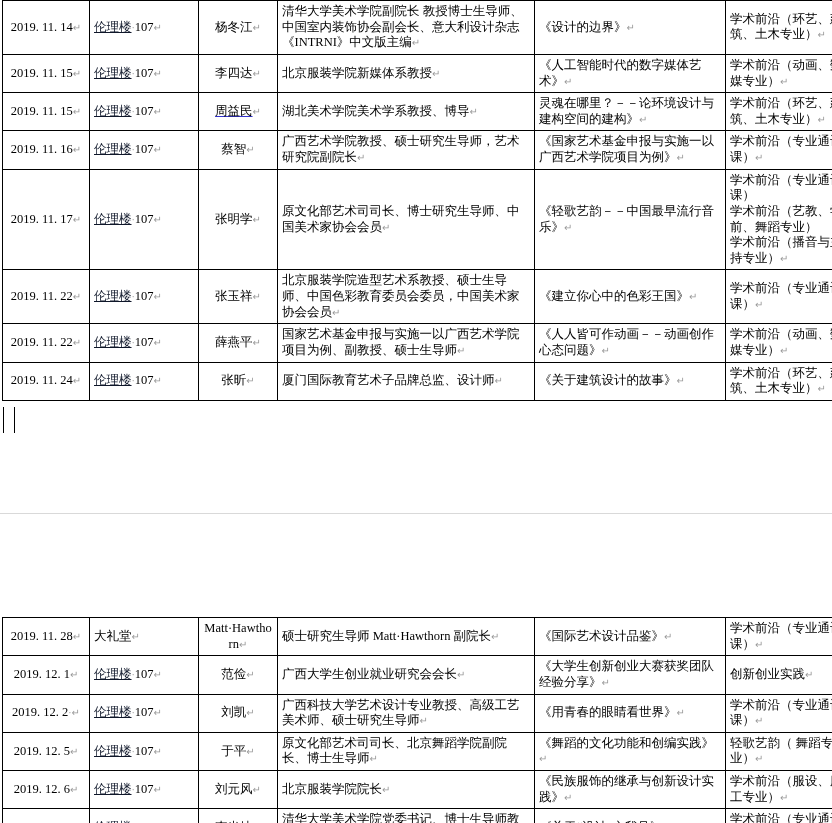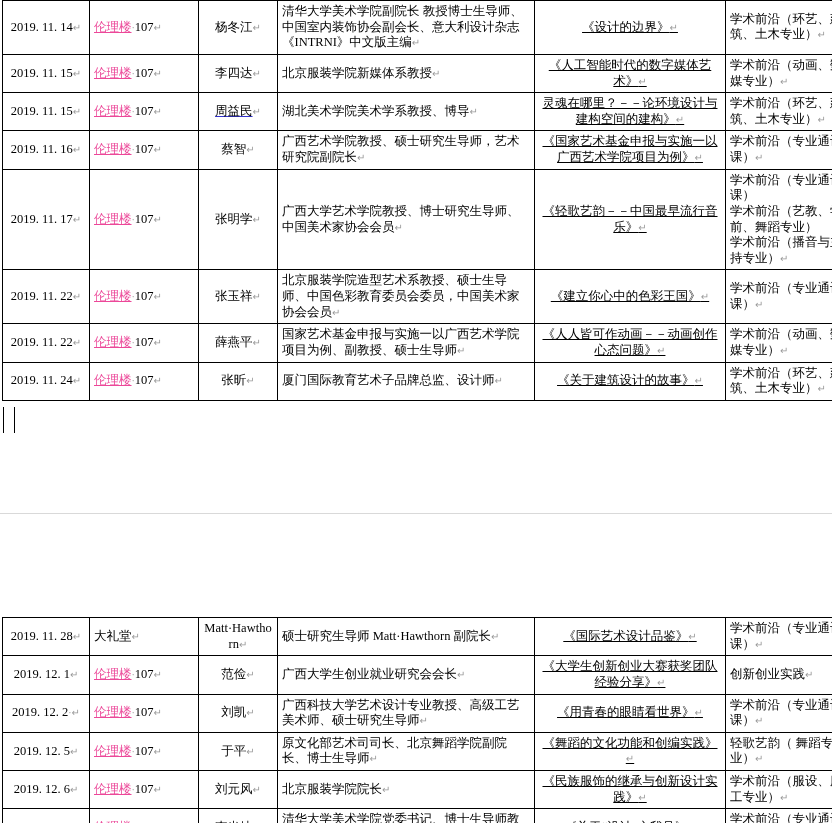--- a/index.html
+++ b/index.html
@@ -44,7 +44,7 @@
   .c-cat    { width: 116px; text-align: left; }
 
   .link {
-    color: #ec4899;
+    color: #0f172a;
     text-decoration: underline;
   }
   .pmark {

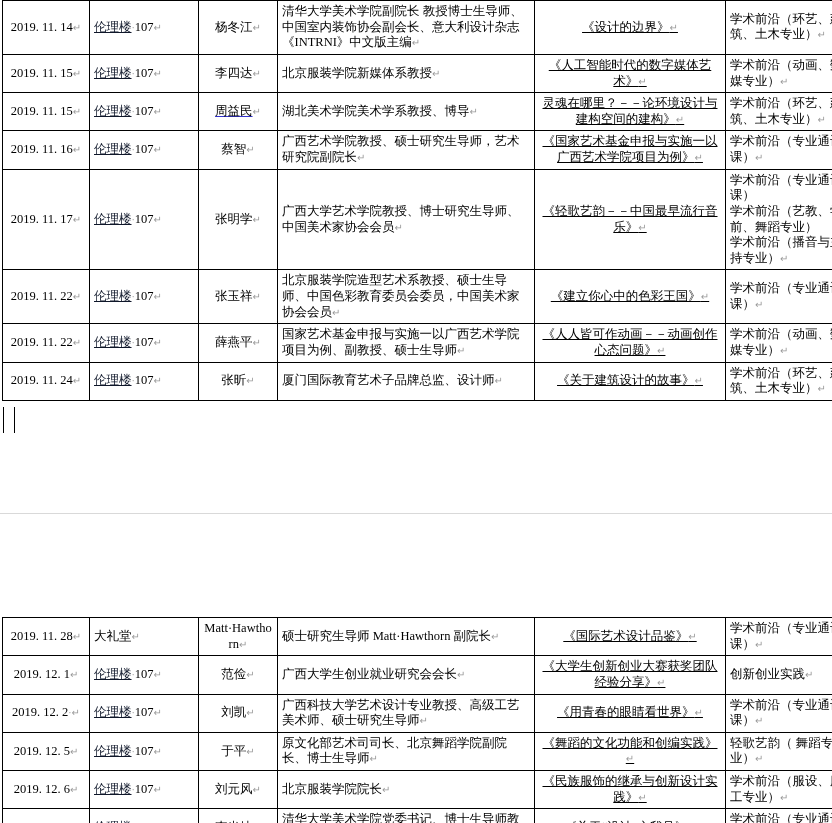--- a/index.html
+++ b/index.html
@@ -40,7 +40,7 @@
   .c-place  { width: 100px; text-align: left; padding-left: 6px; }
   .c-name   { width: 70px;  text-align: center; padding-left: 6px; }
   .c-title  { width: 248px; text-align: left; }
-  .c-topic  { width: 182px; text-align: center; text-decoration: underline; }
+  .c-topic  { width: 182px; text-align: left; }
   .c-cat    { width: 116px; text-align: left; }
 
   .link {

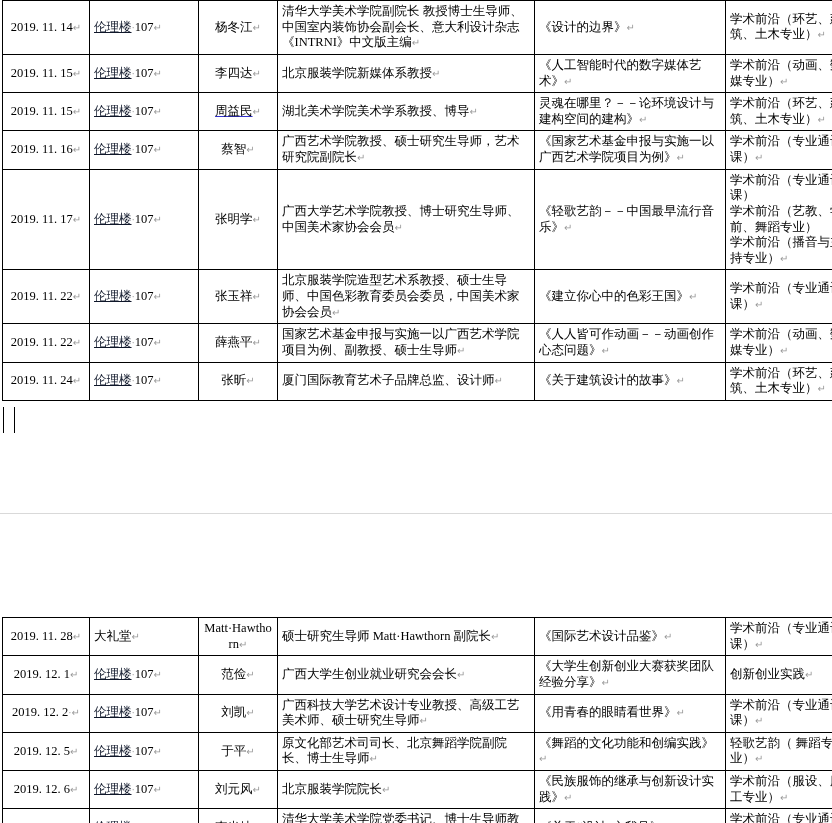--- a/index.html
+++ b/index.html
@@ -121,7 +121,7 @@
         <td class="c-date"><span>2019. 11. 17</span><span class="pmark">↵</span></td>
         <td class="c-place"><span class="link">伦理楼</span><span class="sp-dot">·</span><span>107</span><span class="pmark">↵</span></td>
         <td class="c-name"><span>张明学</span><span class="pmark">↵</span></td>
-        <td class="c-title"><span>广西大学艺术学院教授、博士研究生导师、中国美术家协会会员</span><span class="pmark">↵</span></td>
+        <td class="c-title"><span>原文化部艺术司司长、博士研究生导师、中国美术家协会会员</span><span class="pmark">↵</span></td>
         <td class="c-topic"><span>《轻歌艺韵－－中国最早流行音乐》</span><span class="pmark">↵</span></td>
         <td class="c-cat" style="white-space:pre-line;"><span>学术前沿（专业通识课）
 学术前沿（艺教、学前、舞蹈专业）

